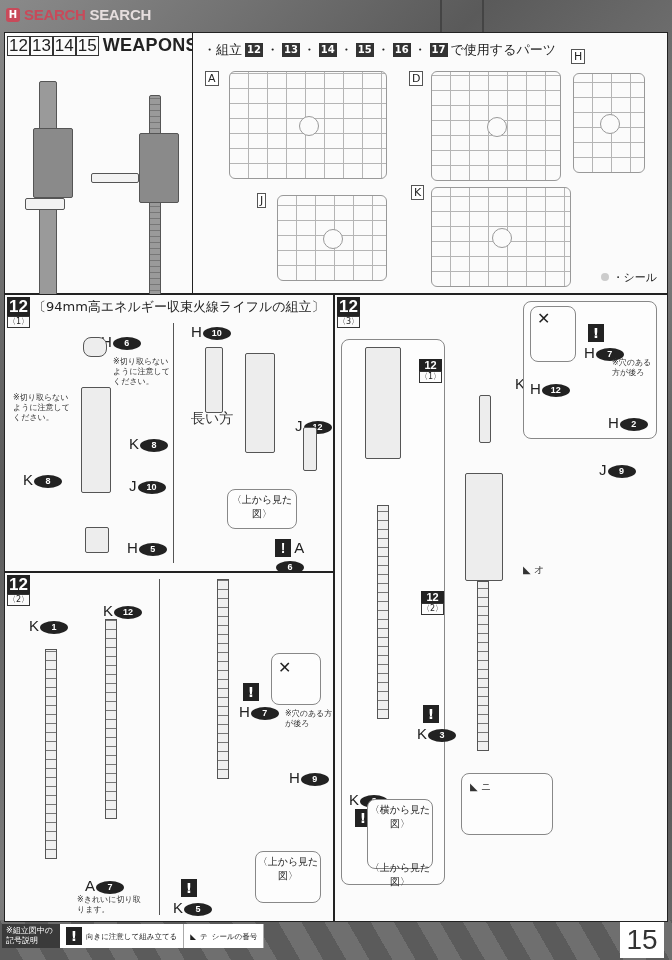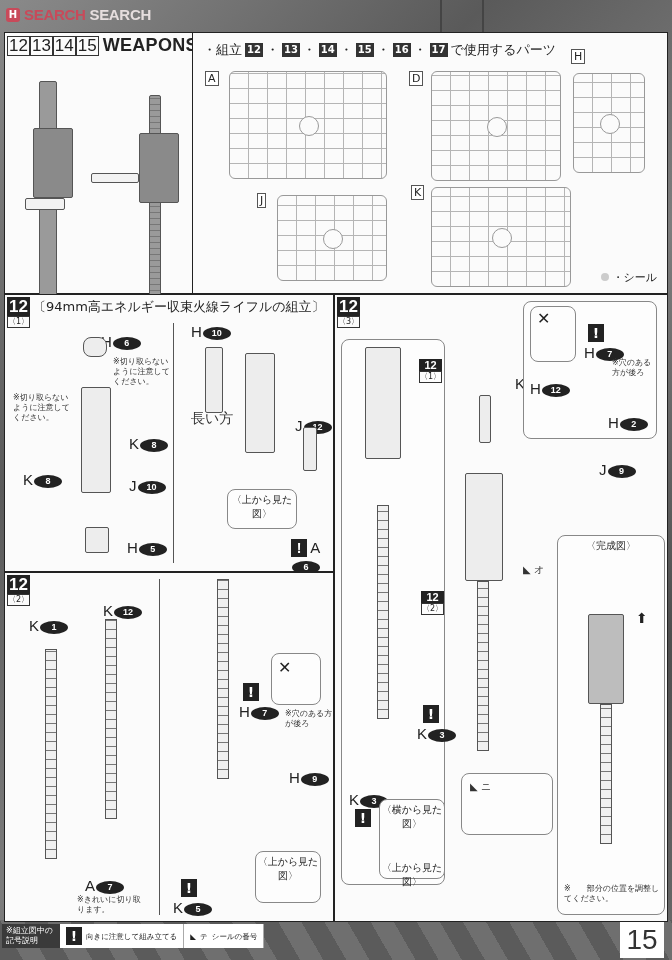--- a/index.html
+++ b/index.html
@@ -143,7 +143,7 @@
   <div class="callout" style="left:222px;top:194px;width:70px;height:40px;">
     <div class="callout-t">〈上から見た図〉</div>
   </div>
-  <span class="lbl" style="left:270px;top:244px;margin-left:16px;"><span class="warn">!</span> <span>A</span><span class="circ">6</span></span>
+  <span class="lbl" style="left:270px;top:244px;"><span class="warn">!</span> <span>A</span><span class="circ">6</span></span>
 </div>
 
 <div class="panel p-s2">

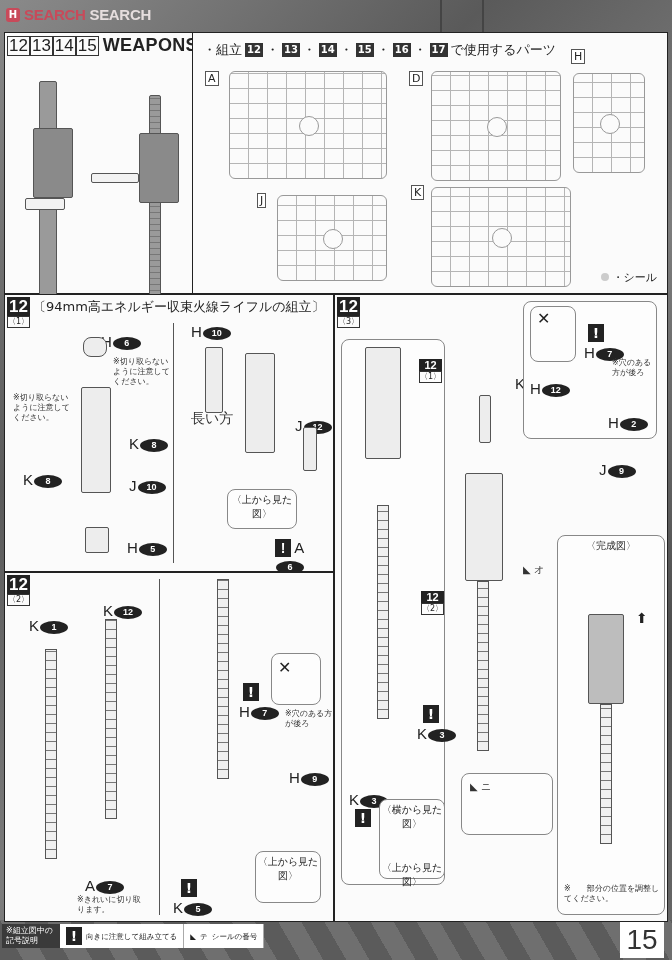--- a/index.html
+++ b/index.html
@@ -221,13 +221,6 @@
     <span class="note" style="left:8px;top:8px;font-size:10px;">◣ <span>ニ</span></span>
   </div>
 
-  <div class="callout" style="left:222px;top:240px;width:108px;height:380px;">
-    <div class="callout-t">〈完成図〉</div>
-    <div class="part" style="left:30px;top:78px;width:36px;height:90px;background:#bdbdbd;"></div>
-    <div class="rod" style="left:42px;top:168px;width:12px;height:140px;"></div>
-    <span style="position:absolute;left:78px;top:74px;font-size:14px;">⬆</span>
-    <div class="note" style="left:6px;top:348px;width:98px;">※　　部分の位置を調整してください。</div>
-  </div>
 </div>
 
 <div class="footer-legend">

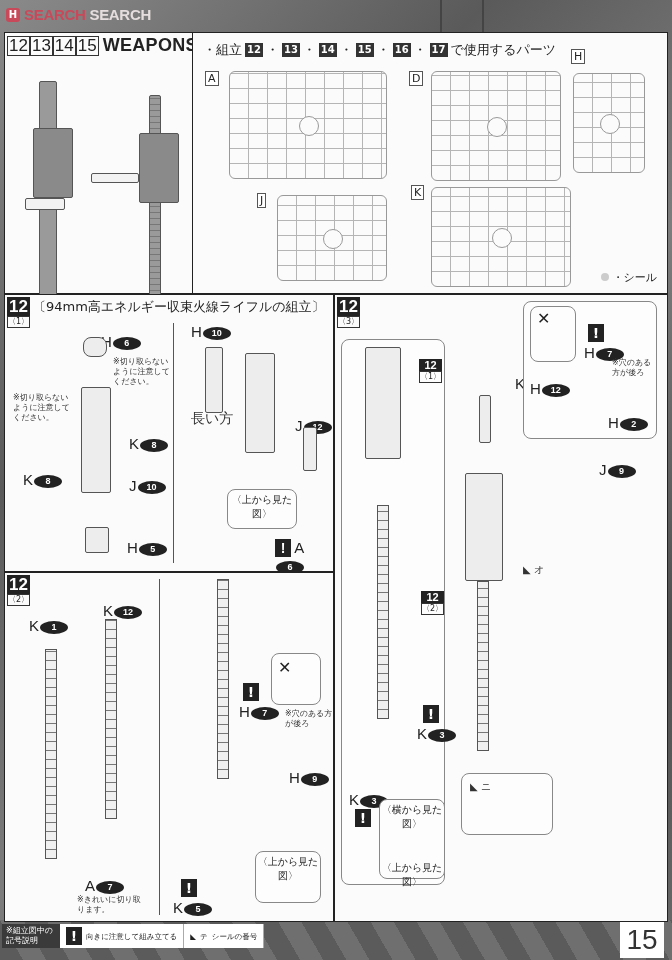--- a/index.html
+++ b/index.html
@@ -194,7 +194,7 @@
   <span class="lbl" style="left:82px;top:430px;"><span>K</span><span class="circ">3</span></span>
   <span class="lbl" style="left:14px;top:496px;"><span>K</span><span class="circ">3</span></span>
   <span class="warn" style="position:absolute;left:20px;top:514px;">!</span>
-  <div class="callout" style="left:44px;top:504px;width:66px;height:80px;">
+  <div class="callout" style="left:32px;top:504px;width:66px;height:70px;">
     <div class="callout-t">〈横から見た図〉</div>
     <div class="callout-t" style="margin-top:30px;">〈上から見た図〉</div>
   </div>

